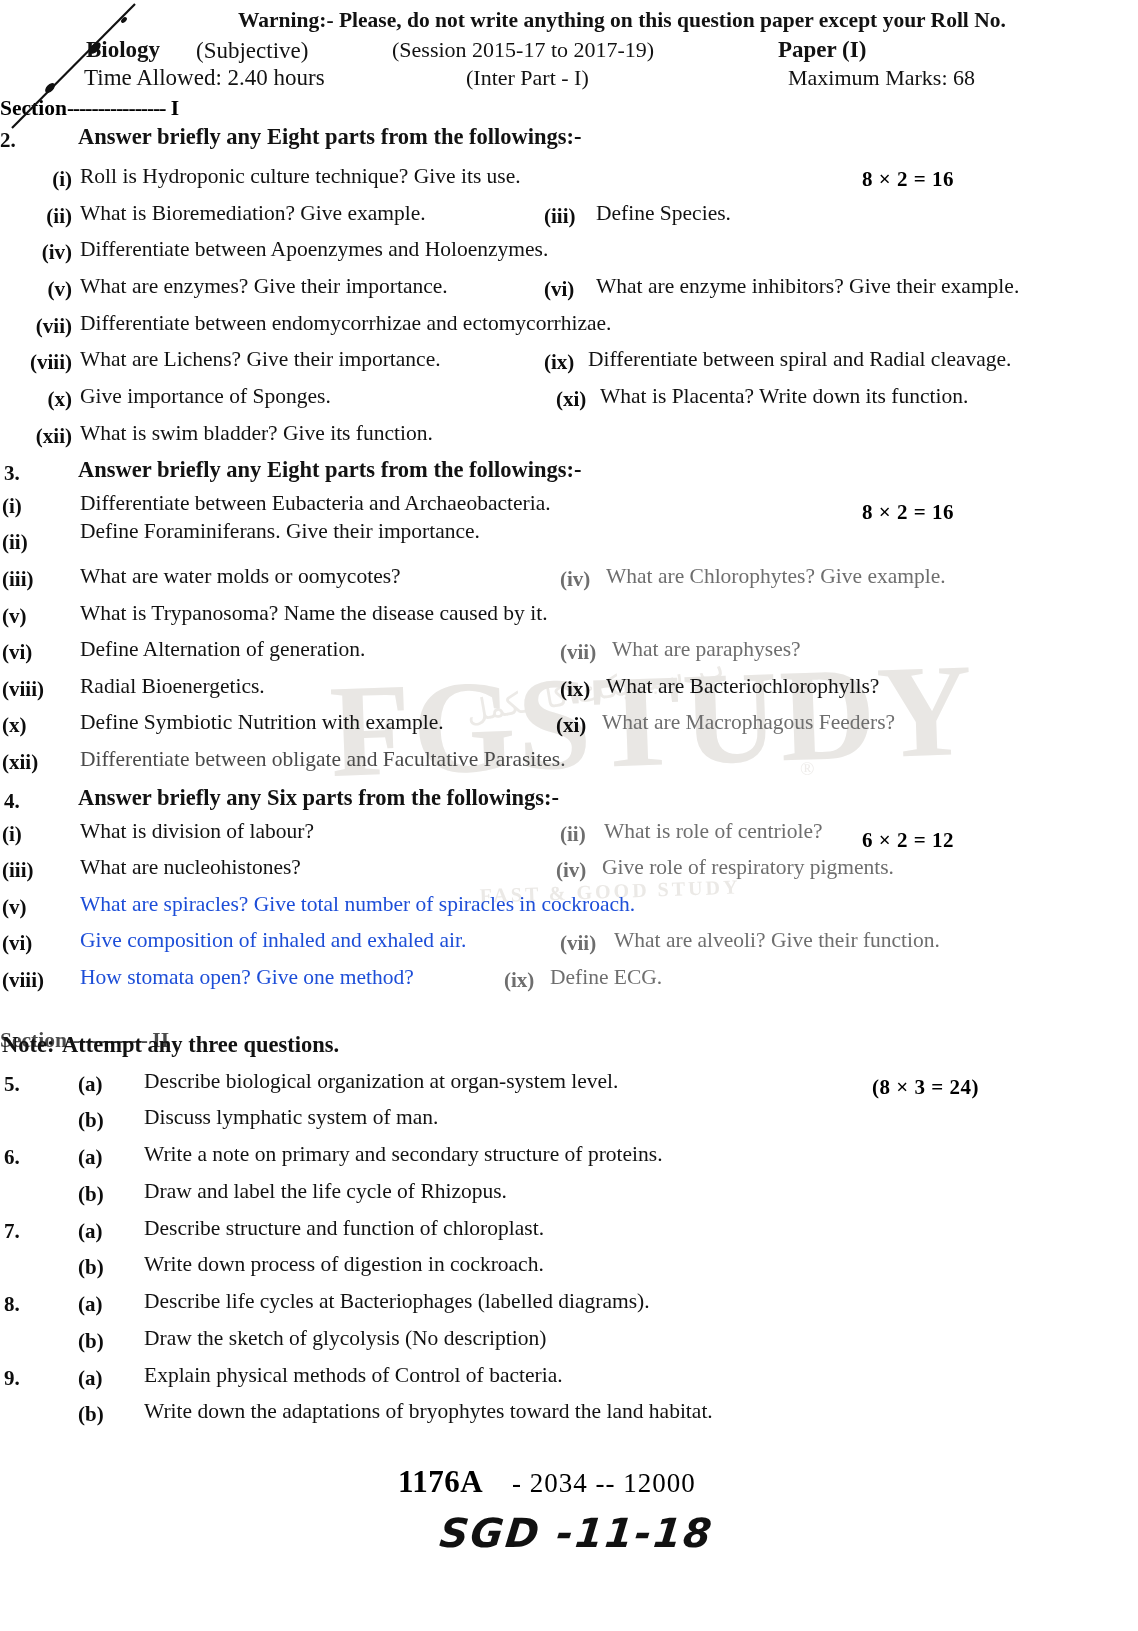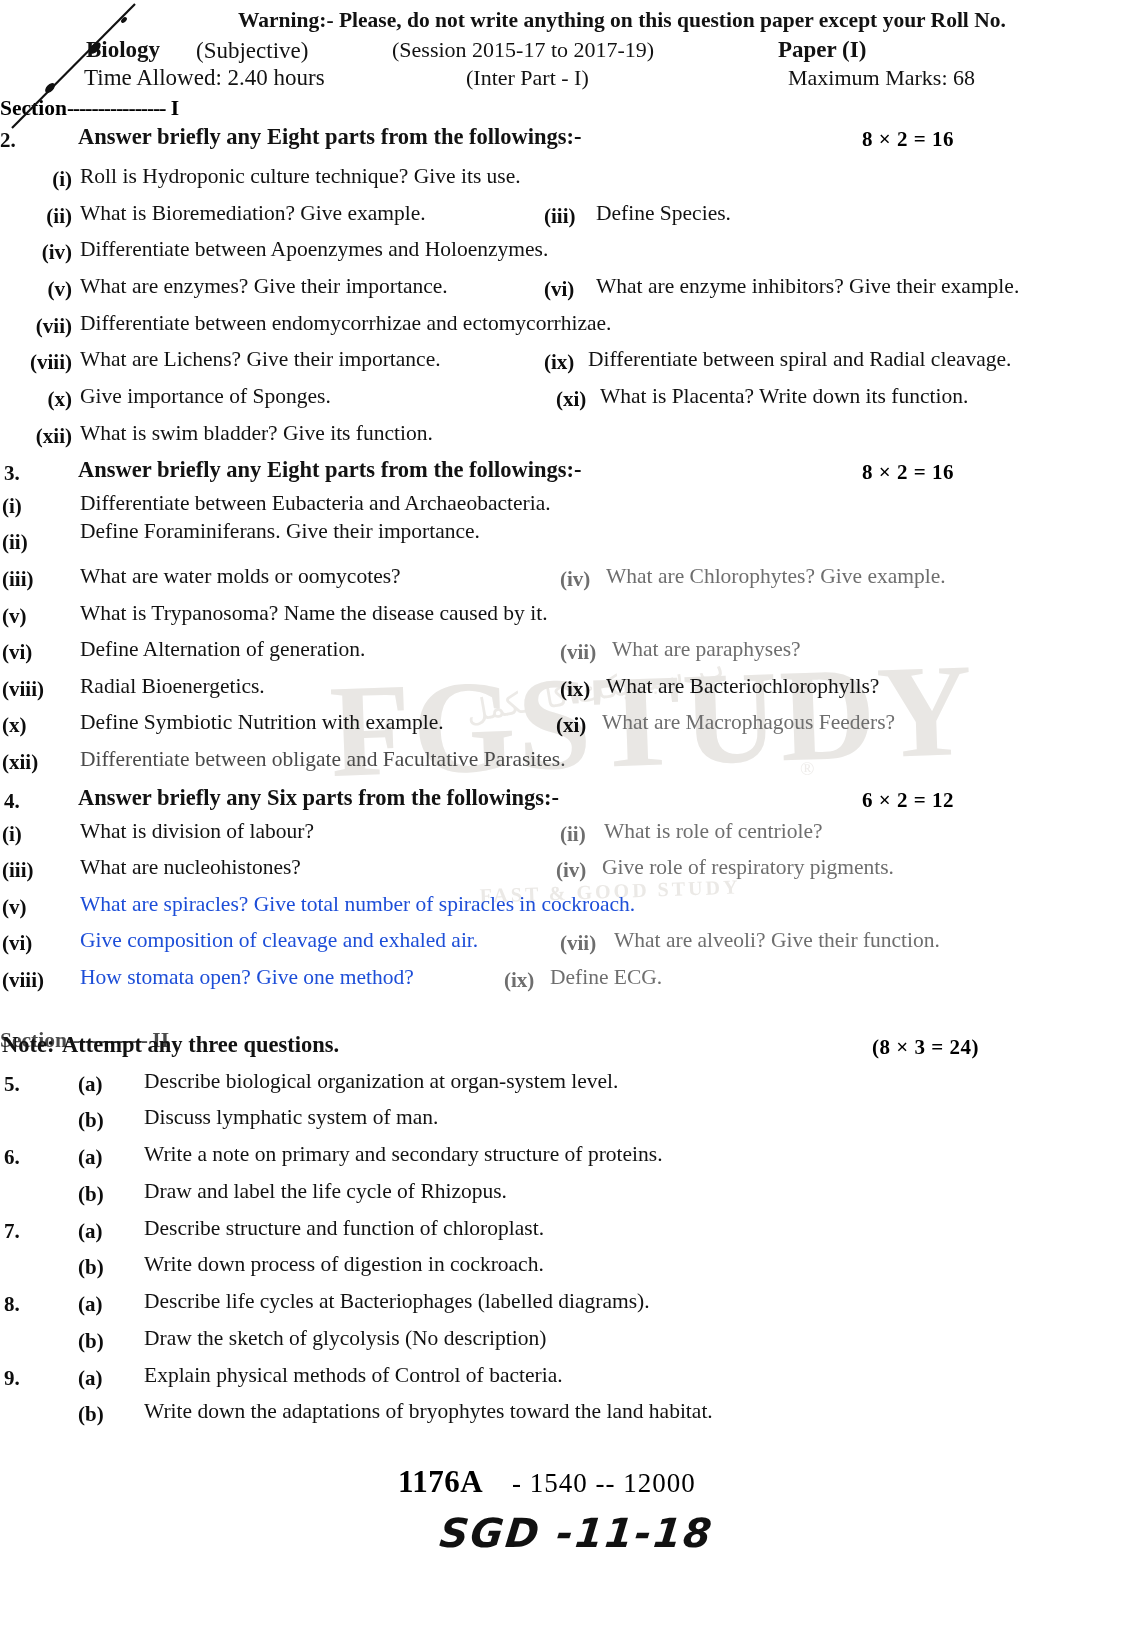--- a/index.html
+++ b/index.html
@@ -111,6 +111,7 @@
     font-size: 21px;
     white-space: nowrap;
     letter-spacing: 0.5px;
+    margin-top: 40px;
   }
 
   

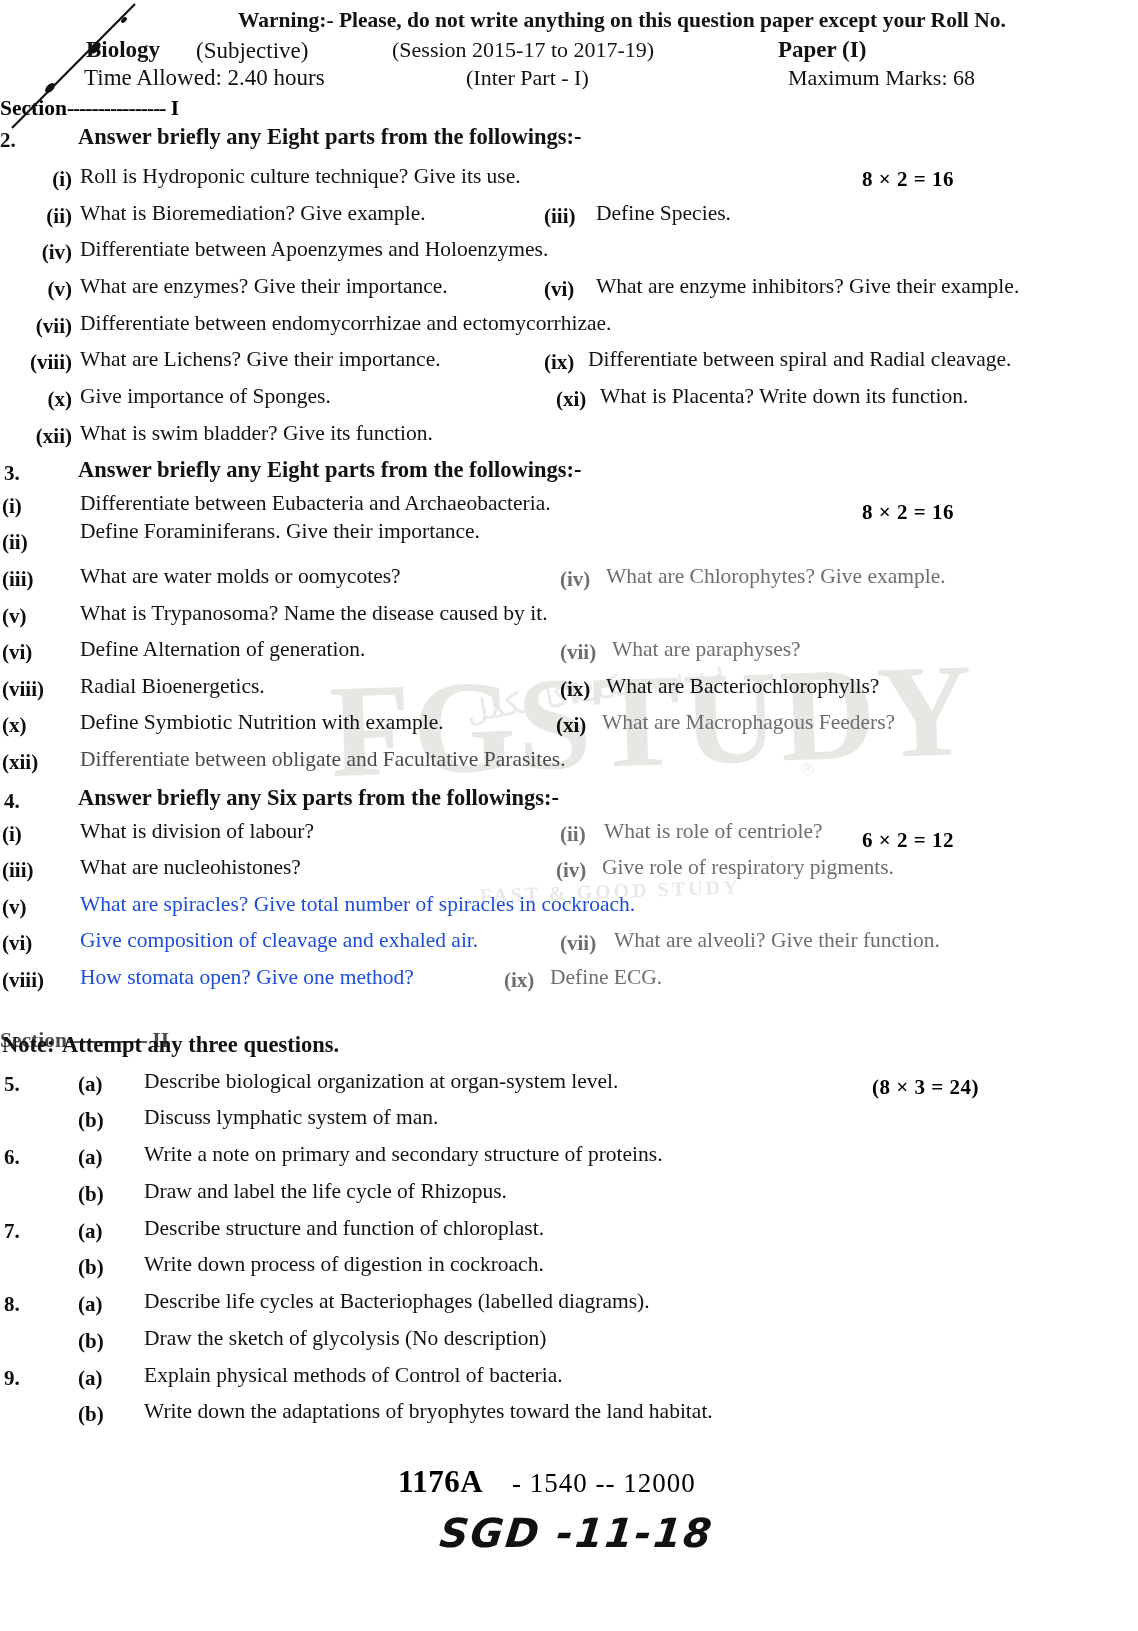--- a/index.html
+++ b/index.html
@@ -278,7 +278,7 @@
     <div class="ln fade2" style="left:80px; top:894px;">What are spiracles? Give total number of spiracles in cockroach.</div>
 
     <div class="rn rn-l" style="left:2px;  top:931px;">(vi)</div>
-    <div class="ln fade2" style="left:80px; top:930px;">Give composition of cleavage and exhaled air.</div>
+    <div class="ln fade2" style="left:80px; top:930px;">Give composition of inhaled and exhaled air.</div>
     <div class="rn fade1" style="left:560px;top:931px;">(vii)</div>
     <div class="ln fade1" style="left:614px;top:930px;">What are alveoli? Give their function.</div>
 

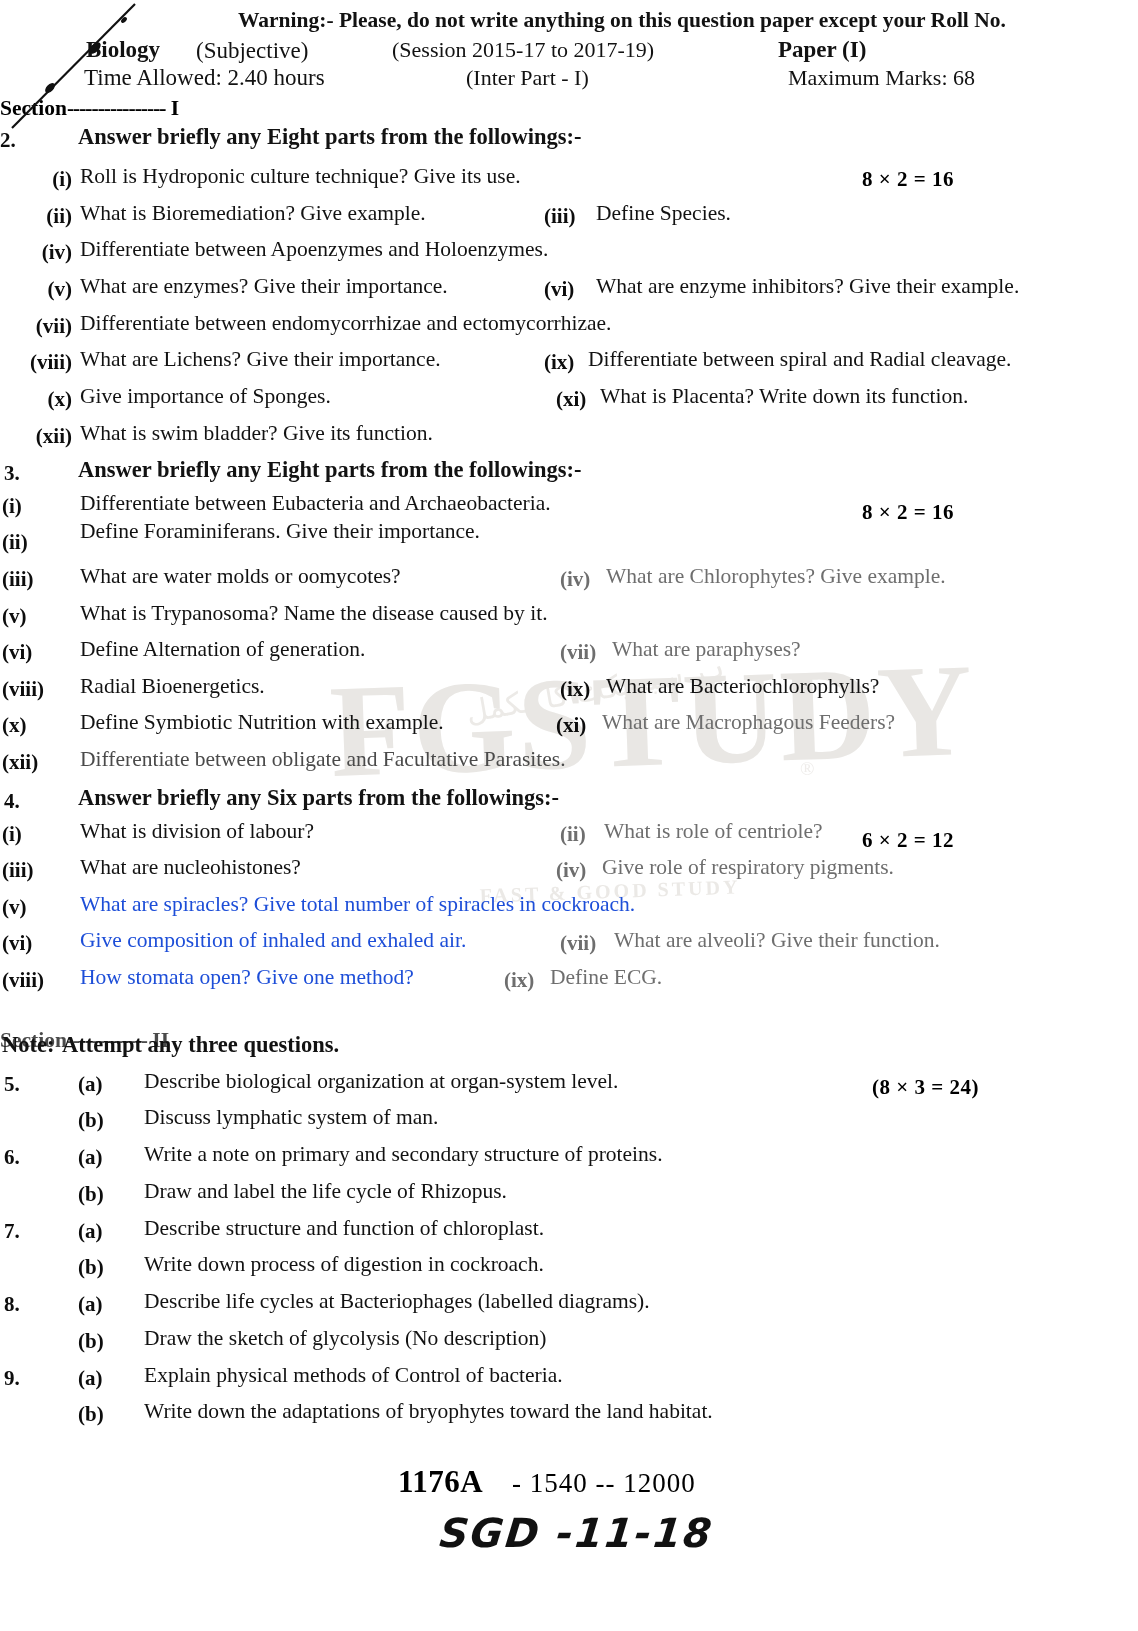--- a/index.html
+++ b/index.html
@@ -326,7 +326,7 @@
     <div class="ln" style="left:144px; top:1401px;">Write down the adaptations of bryophytes toward the land habitat.</div>
 
     <div class="code-big" style="left:398px; top:1464px;">1176A</div>
-    <div class="code-rest" style="left:512px; top:1468px;">- 1540 --  12000</div>
+    <div class="code-rest" style="left:512px; top:1468px;">- 2034 --  12000</div>
     <div class="hand" style="left:440px; top:1510px;">SGD -11-18</div>
 
   </div>

